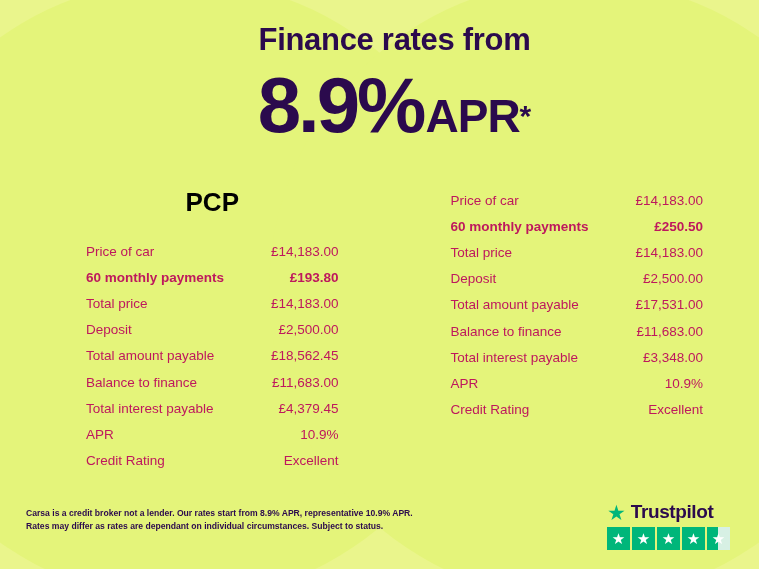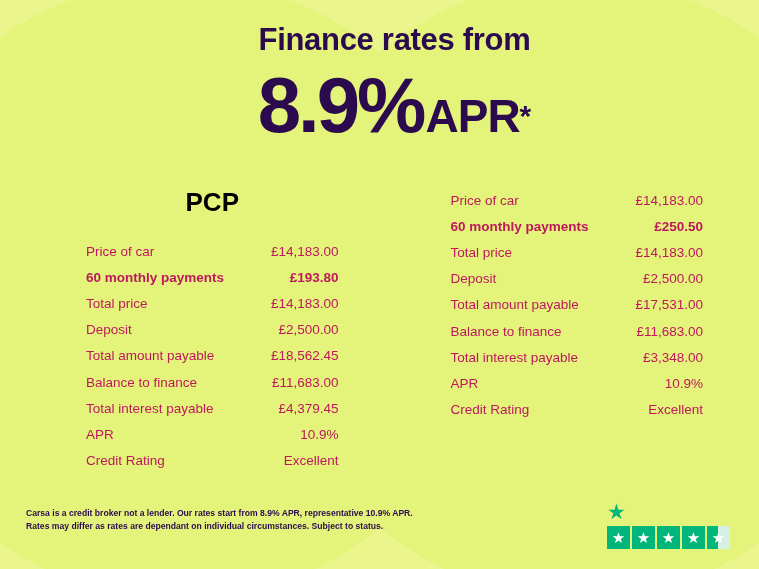--- a/index.html
+++ b/index.html
@@ -267,6 +267,7 @@
     <div class="trustpilot">
       <div class="tp-top">
         <span class="tp-star-glyph">★</span>
+        <span class="tp-name">Trustpilot</span>
       </div>
       <div class="tp-stars">
         <div class="tp-box">

